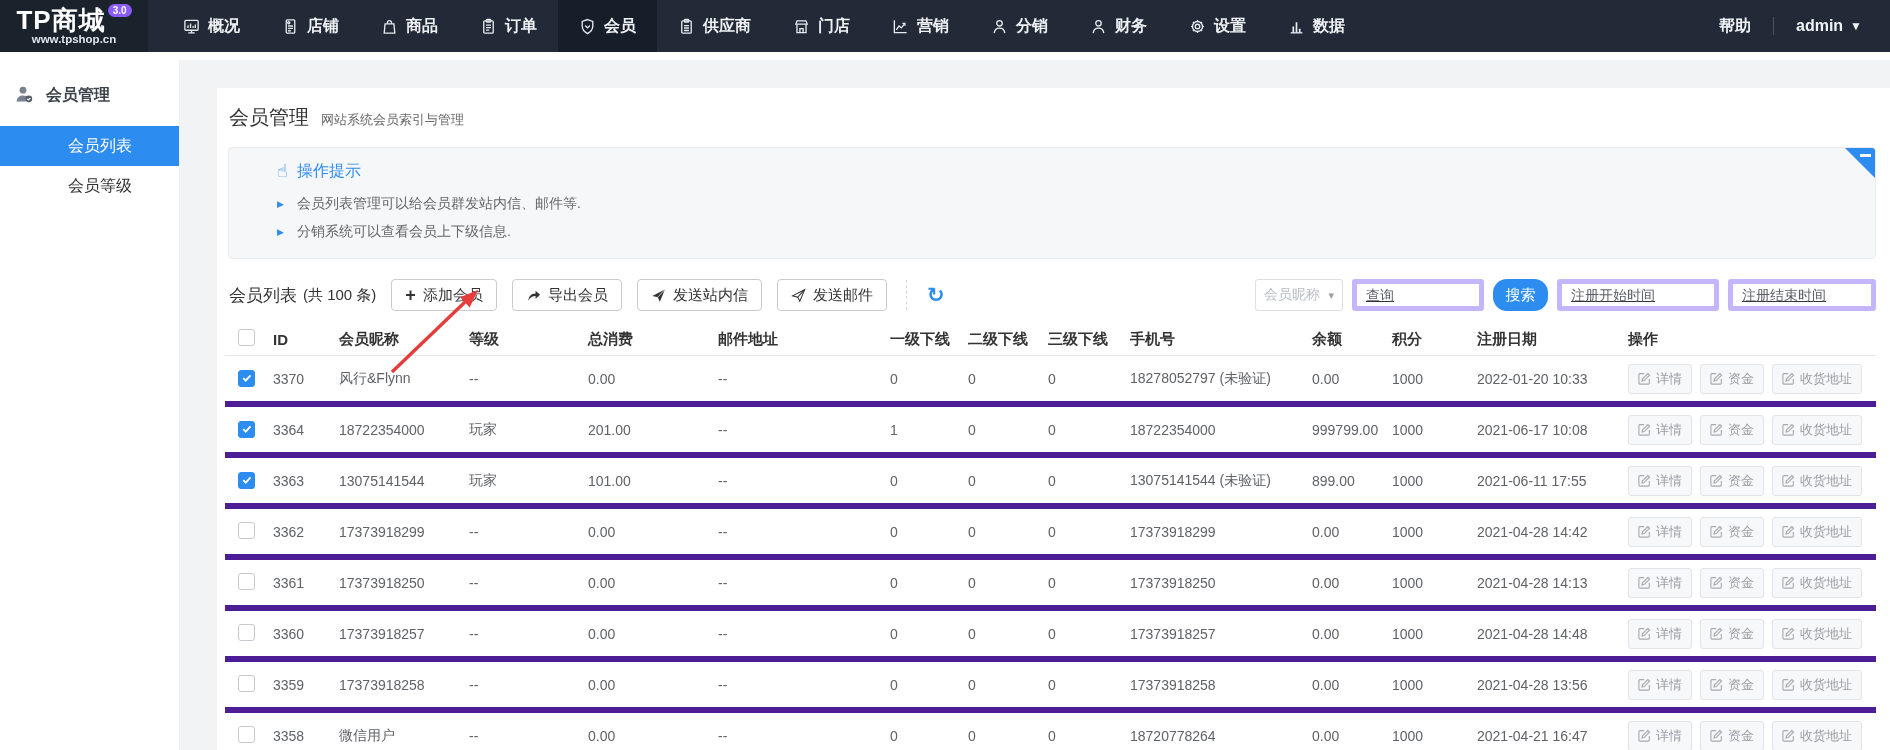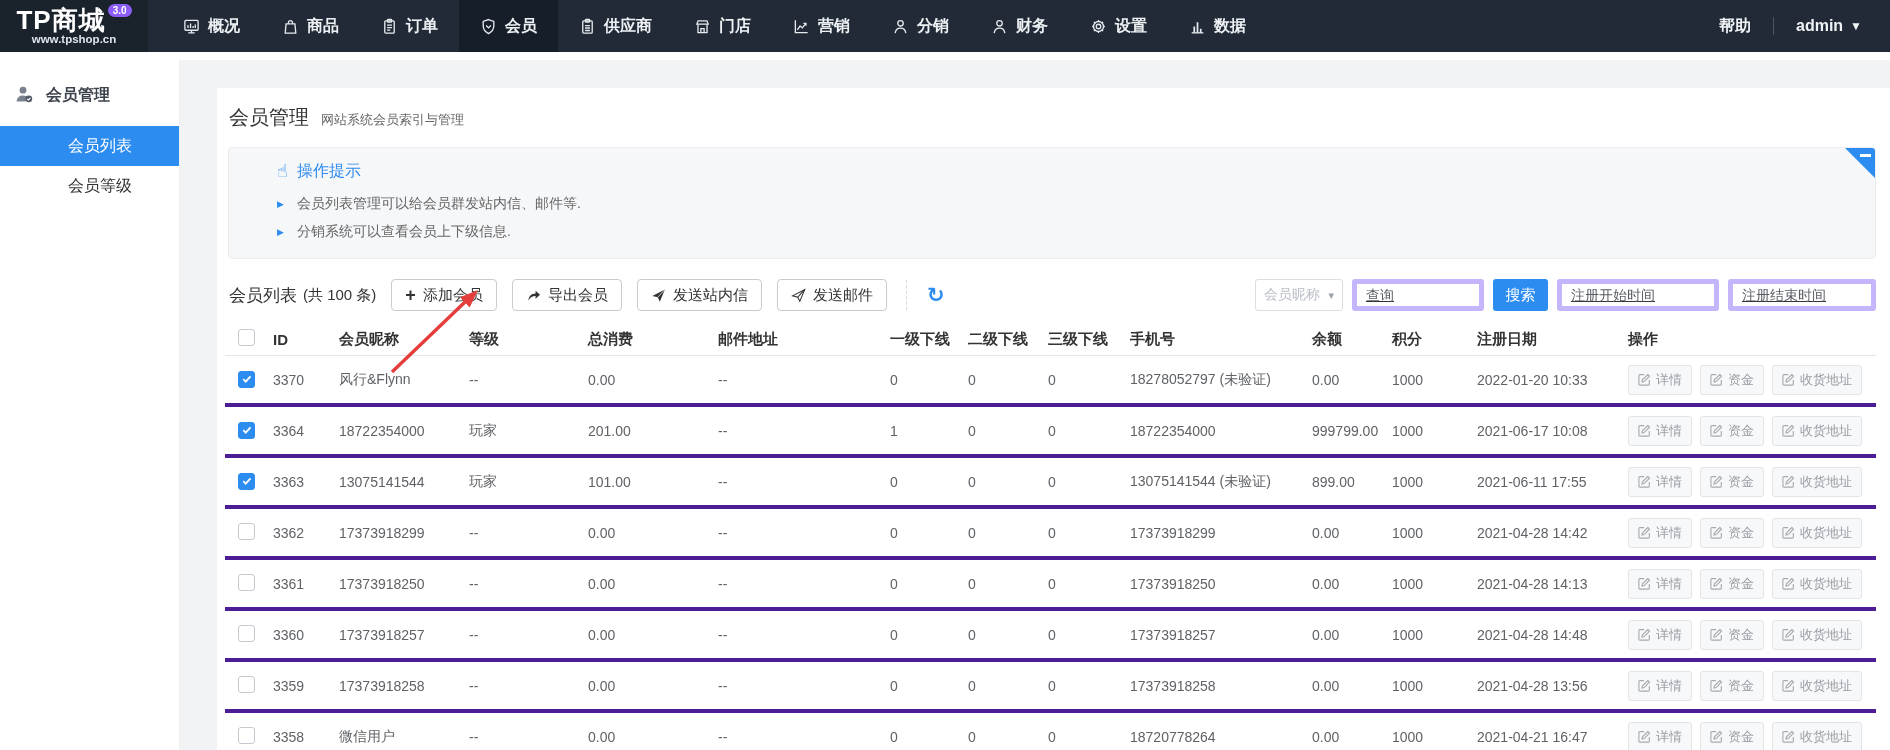--- a/index.html
+++ b/index.html
@@ -100,6 +100,14 @@
             <path d="M9 13v2.6M5.6 15.8h6.8"></path>
           </svg>
         <span>概况</span>
+      </a>
+      <a class="nav-item">
+        <svg width="17" height="17" viewBox="0 0 18 18" fill="none" stroke-width="1.4">
+            <rect x="4.5" y="2" width="9" height="14" rx="1"></rect>
+            <circle cx="7.2" cy="5" r="1.1"></circle>
+            <path d="M6.3 8.5h5.4M6.3 11h5.4M6.3 13.5h3"></path>
+          </svg>
+        <span>店铺</span>
       </a>
       <a class="nav-item">
         <svg width="17" height="17" viewBox="0 0 18 18" fill="none" stroke-width="1.4">

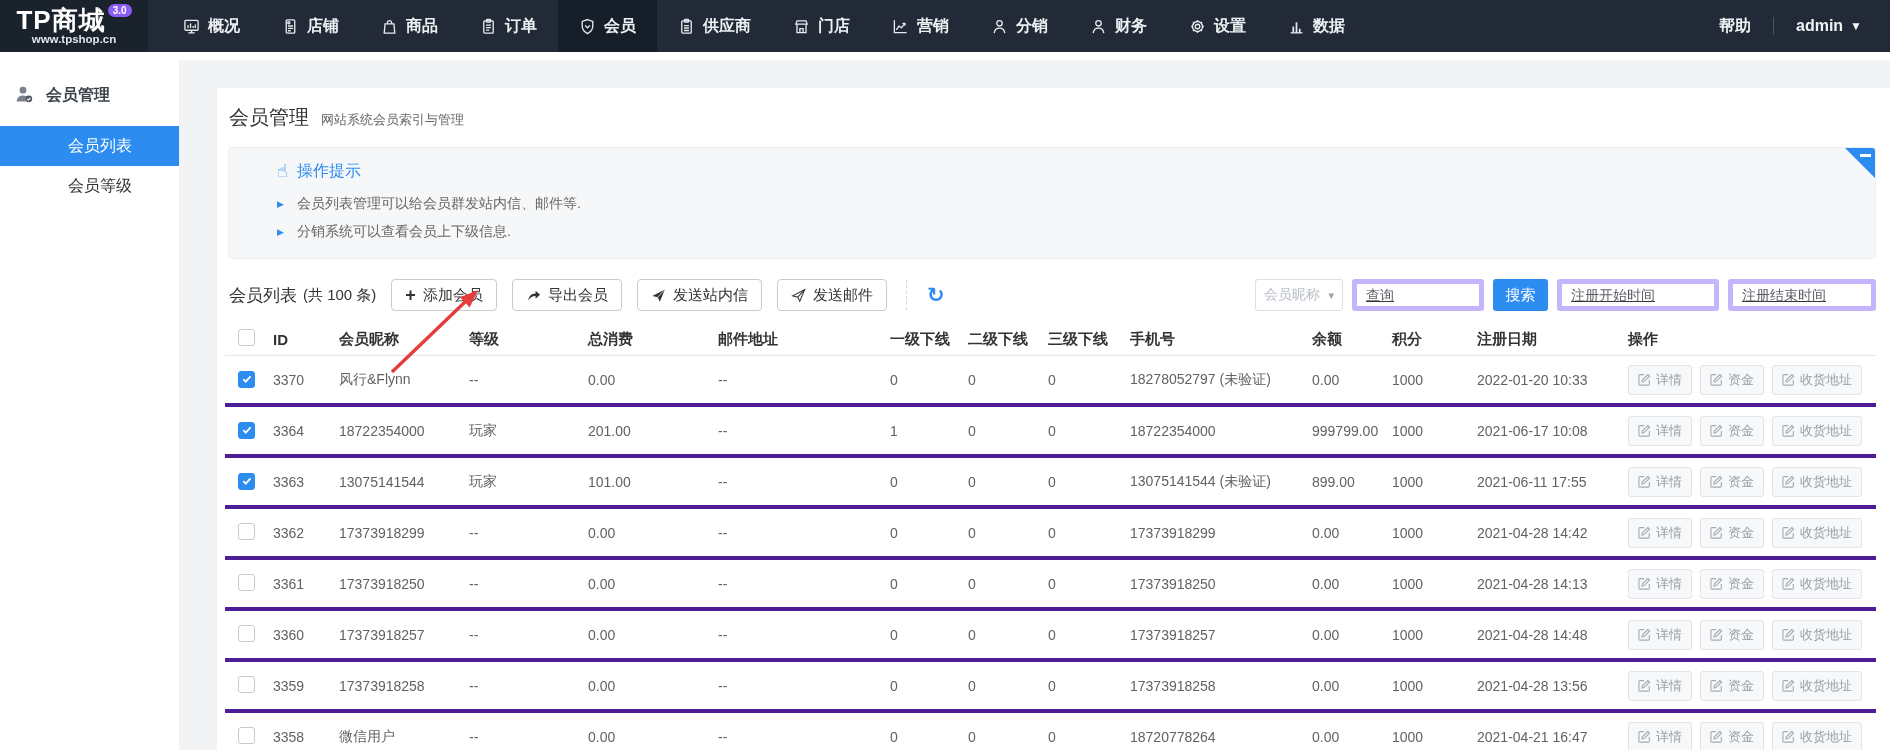--- a/index.html
+++ b/index.html
@@ -62,7 +62,7 @@
   .q-input { width:132px; }
   .d-input { width:162px; }
   .d-input2 { width:148px; }
-  .search-btn { width:55px; height:32px; background:#2d8cf0; color:#fff; border:none; border-radius:3px; font-size:15px; margin-left:9px; cursor:pointer; font-family:inherit; }
+  .search-btn { width:55px; height:32px; background:#2d8cf0; color:#fff; border:none; border-radius:14px; font-size:15px; margin-left:9px; cursor:pointer; font-family:inherit; }
 
   
   .table { margin-top:13px; }

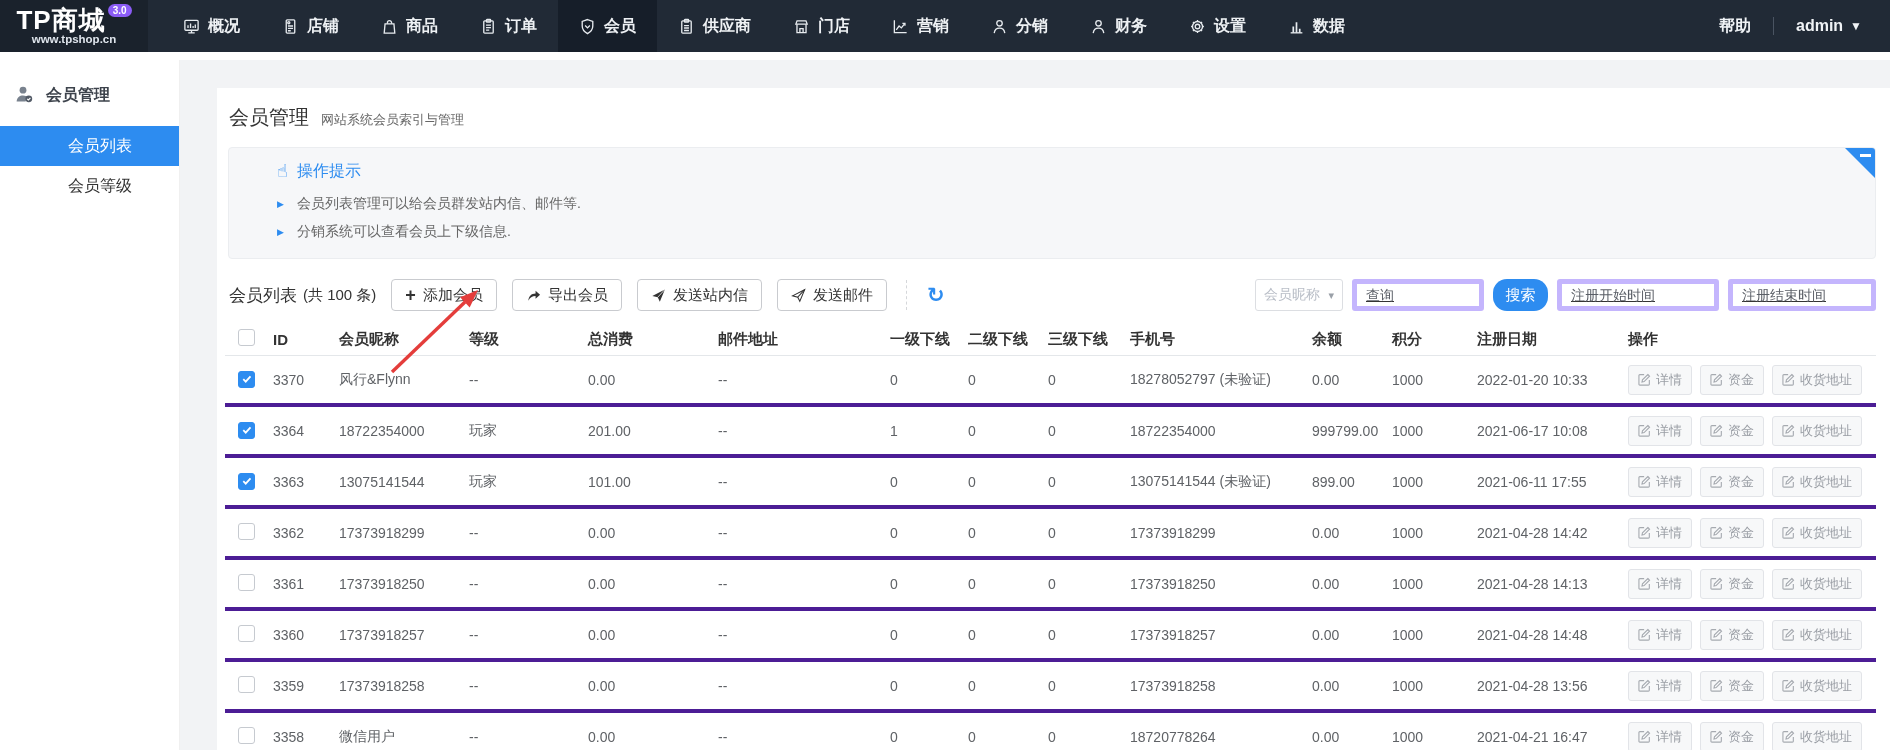--- a/index.html
+++ b/index.html
@@ -66,7 +66,7 @@
 
   
   .table { margin-top:13px; }
-  .trow { display:grid; grid-template-columns:48px 66px 130px 119px 130px 172px 78px 80px 82px 182px 80px 85px 151px 1fr; align-items:center; border-bottom:4px solid #4c1d95; }
+  .trow { display:grid; grid-template-columns:48px 66px 130px 119px 130px 172px 78px 80px 82px 182px 80px 85px 151px 1fr; align-items:center; border-bottom:6px solid #4c1d95; }
   .thead { height:32px; border-bottom:1px solid #e4e7ea; }
   .th { font-size:15px; font-weight:700; color:#333; }
   .drow { height:51px; font-size:14px; color:#5f6266; }

